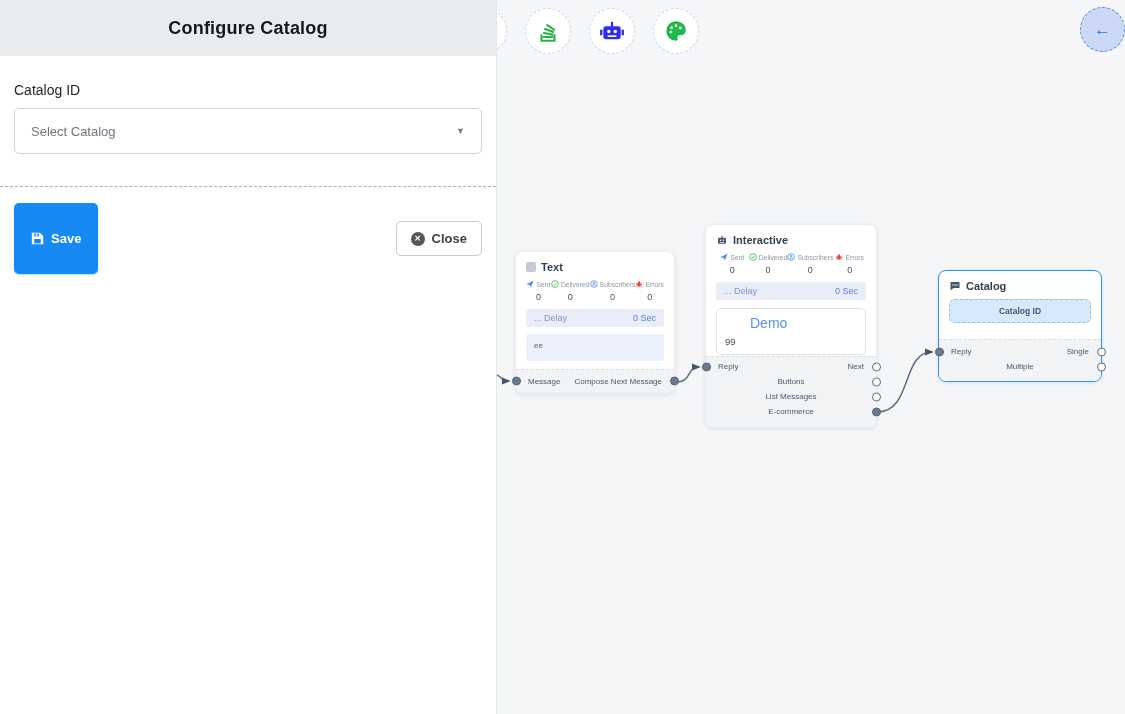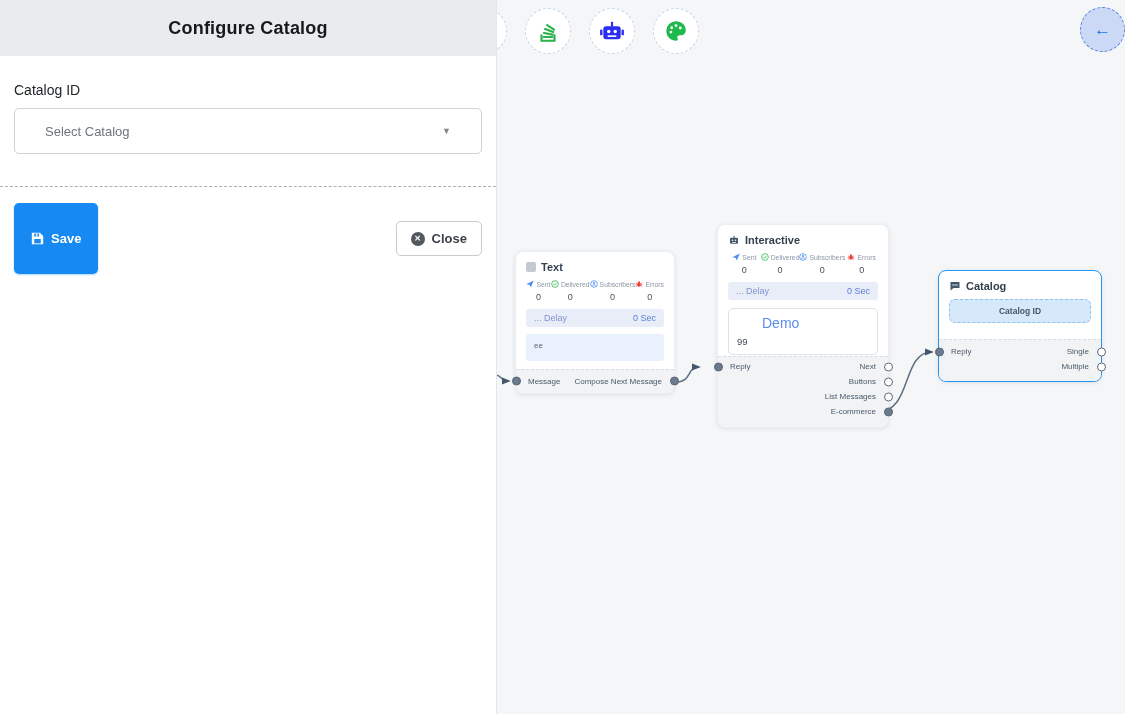--- a/index.html
+++ b/index.html
@@ -12,7 +12,7 @@
   .panel-header h1 { font-size:18px; font-weight:bold; color:#16191c; letter-spacing:.2px; }
   .panel-body { padding:26px 14px 0 14px; }
   .field-label { display:block; font-size:14px; color:#212529; margin-bottom:10px; }
-  .select { height:46px; border:1px solid #ced4da; border-radius:5px; background:#fff; display:flex; align-items:center; justify-content:space-between; padding:0 30px; cursor:pointer; }
+  .select { height:46px; border:1px solid #ced4da; border-radius:5px; background:#fff; display:flex; align-items:center; justify-content:space-between; padding:0 16px; cursor:pointer; }
   .select-value { font-size:13px; color:#6c757d; }
   .caret { font-size:9px; color:#7d868e; }
   .divider { border-top:1px dashed #a9b0b7; margin-top:32px; }

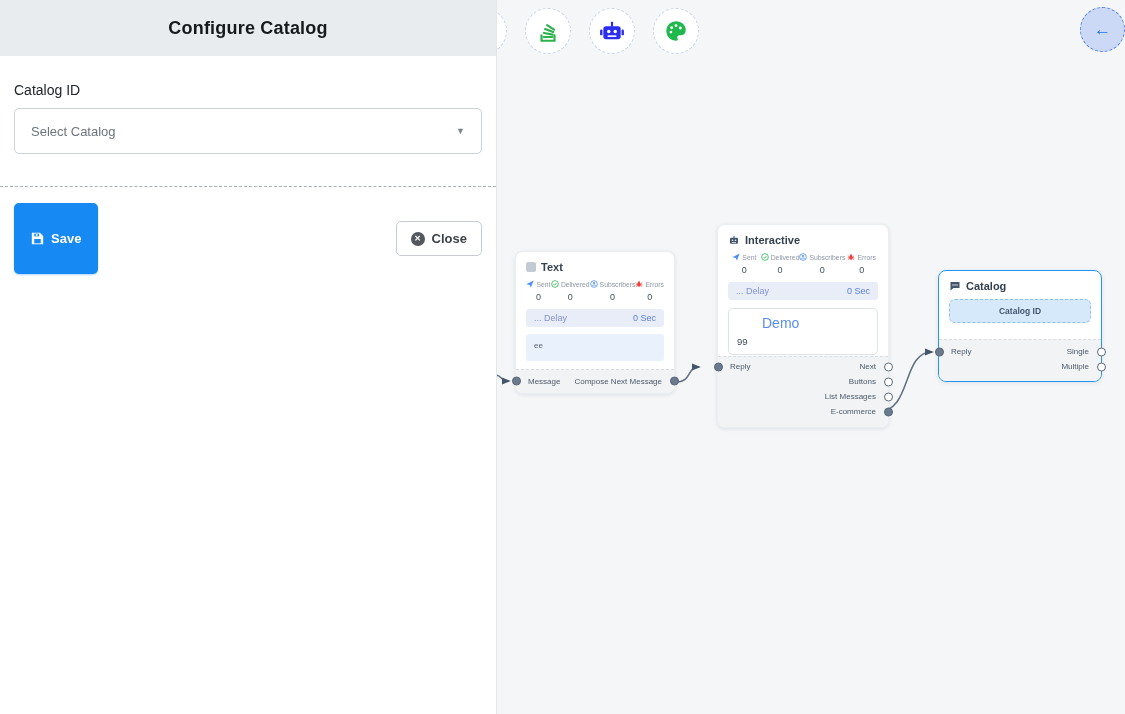--- a/index.html
+++ b/index.html
@@ -31,7 +31,7 @@
   
   .node { position:absolute; background:#fff; border:1px solid #eceff2; border-radius:8px; box-shadow:0 1px 4px rgba(25,39,52,.10); }
   .node-text { left:18px; top:251px; width:160px; height:143px; }
-  .node-interactive { left:220px; top:224px; width:172px; height:204px; }
+  .node-interactive { left:208px; top:224px; width:172px; height:204px; }
   .node-catalog { left:441px; top:270px; width:164px; height:112px; border:1.5px solid #2196f3; }
   .node-inner { padding:9px 10px 0 10px; }
   .node-head { display:flex; align-items:center; gap:5px; margin-bottom:7px; }

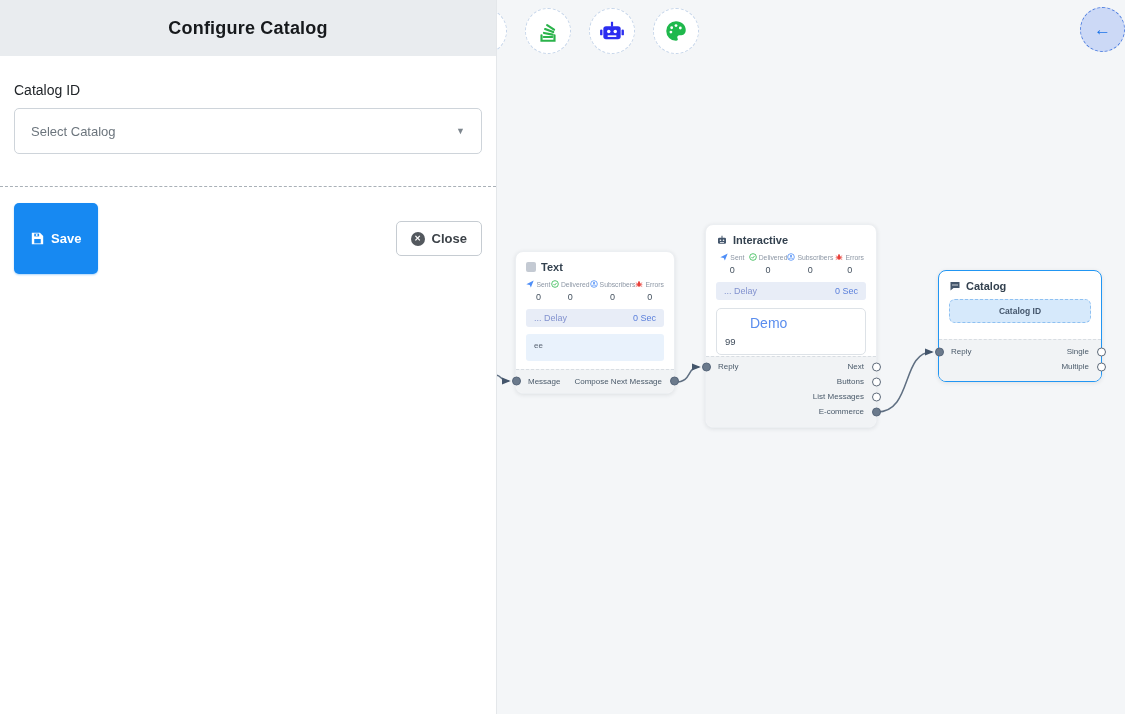--- a/index.html
+++ b/index.html
@@ -59,7 +59,7 @@
   .nf-text { height:24px; }
   .nf-interactive { height:71px; padding-top:2px; }
   .nf-catalog { height:42px; padding-top:4px; }
-  .frow { position:relative; height:15px; display:flex; align-items:center; justify-content:flex-end; padding:0 12px; }
+  .frow { position:relative; height:15px; display:flex; align-items:center; justify-content:center; padding:0 12px; }
   .frow.both { justify-content:space-between; }
   .nf-text .frow { height:22px; }
   .flabel { font-size:8px; color:#4a5a6a; white-space:nowrap; }

